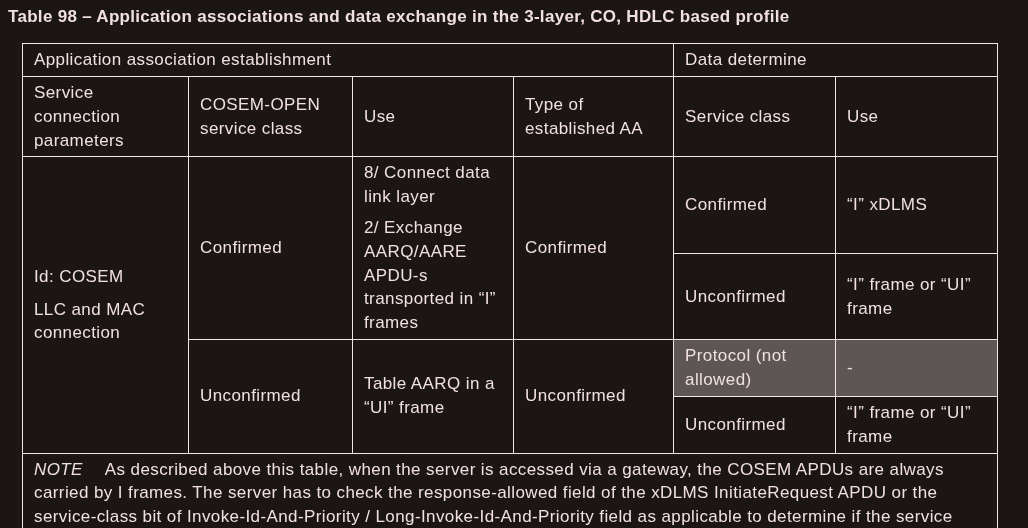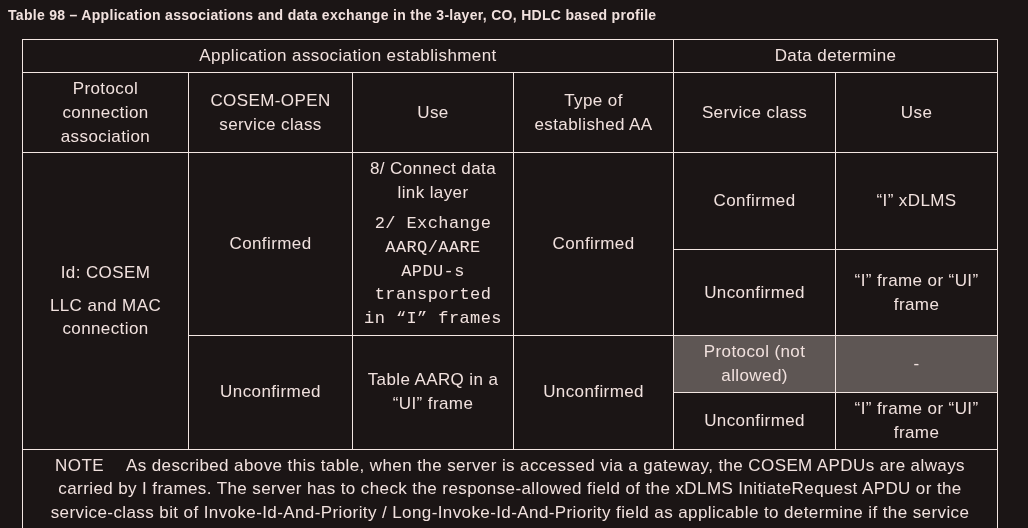--- a/index.html
+++ b/index.html
@@ -15,7 +15,7 @@
     overflow: hidden;
   }
   .caption {
-    font-size: 14px;
+    font-size: 17px;
     font-weight: bold;
     letter-spacing: 0.3px;
     padding: 7px 0 0 8px;

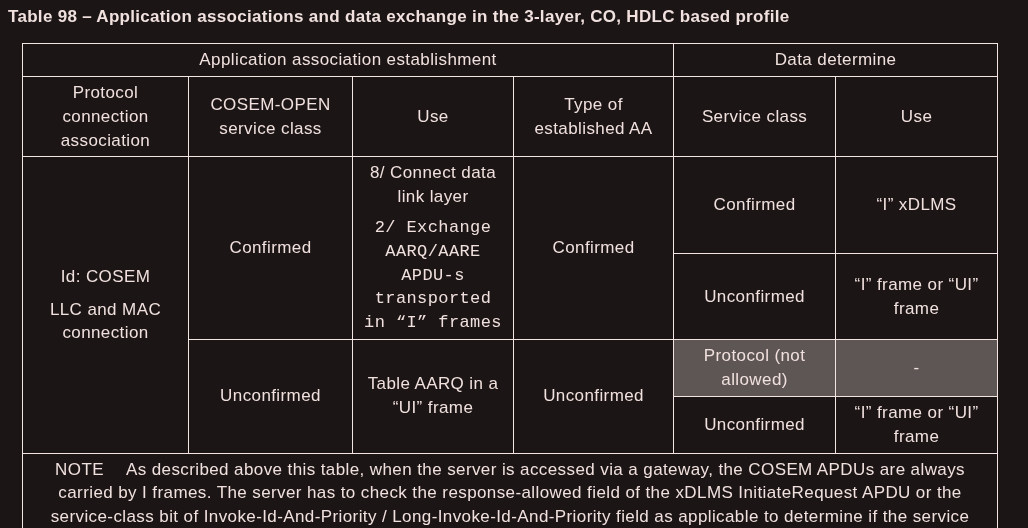--- a/index.html
+++ b/index.html
@@ -34,7 +34,7 @@
     font-weight: normal;
     letter-spacing: 0.4px;
     vertical-align: middle;
-    text-align: center;
+    text-align: left;
     padding: 4px 11px;
     line-height: 1.4;
   }

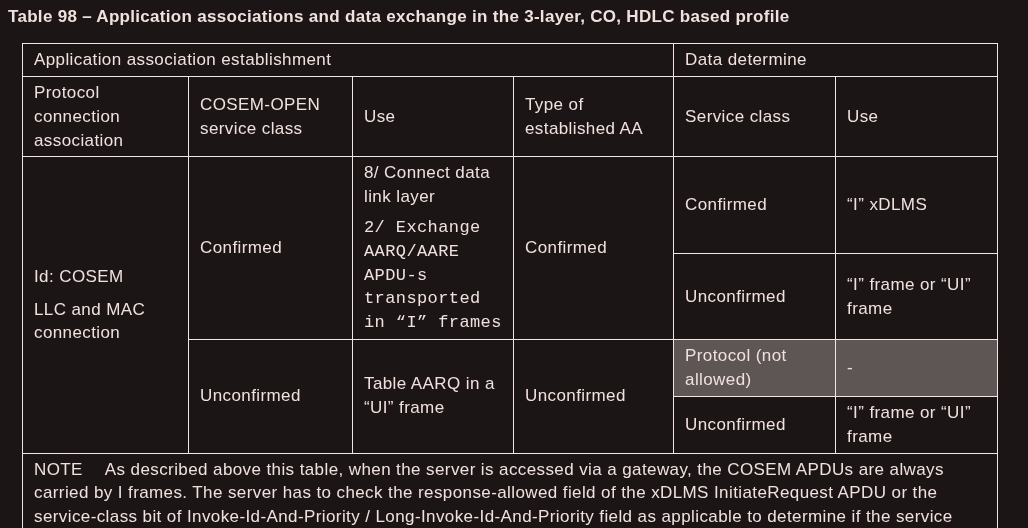--- a/index.html
+++ b/index.html
@@ -86,7 +86,7 @@
   </tr>
 
   <tr class="colhead-row">
-    <th class="al">Protocol connection association</th>
+    <th class="al">Service connection parameters</th>
     <th class="al">COSEM-OPEN service class</th>
     <th class="al">Use</th>
     <th class="al">Type of established AA</th>

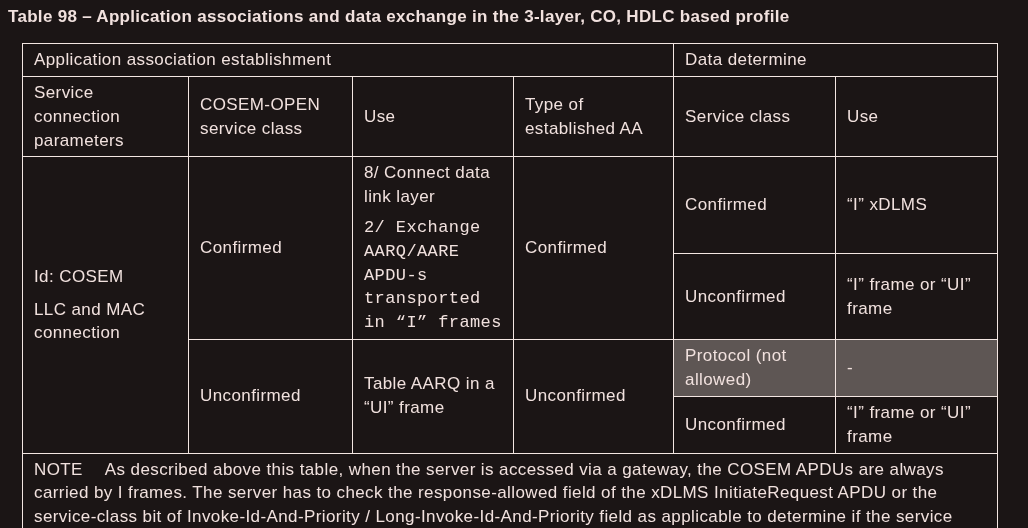--- a/index.html
+++ b/index.html
@@ -52,7 +52,7 @@
   .al { text-align: left; }
   .par + .par { margin-top: 9px; }
   td.steps { line-height: 1.25; padding: 2px 6px; }
-  td.steps .par + .par { margin-top: 7px; font-family: Liberation Mono, monospace; }
+  td.steps .par + .par { margin-top: 7px; }
   td.highlight { background: #5e5654; }
   td.note-cell {
     text-align: left;

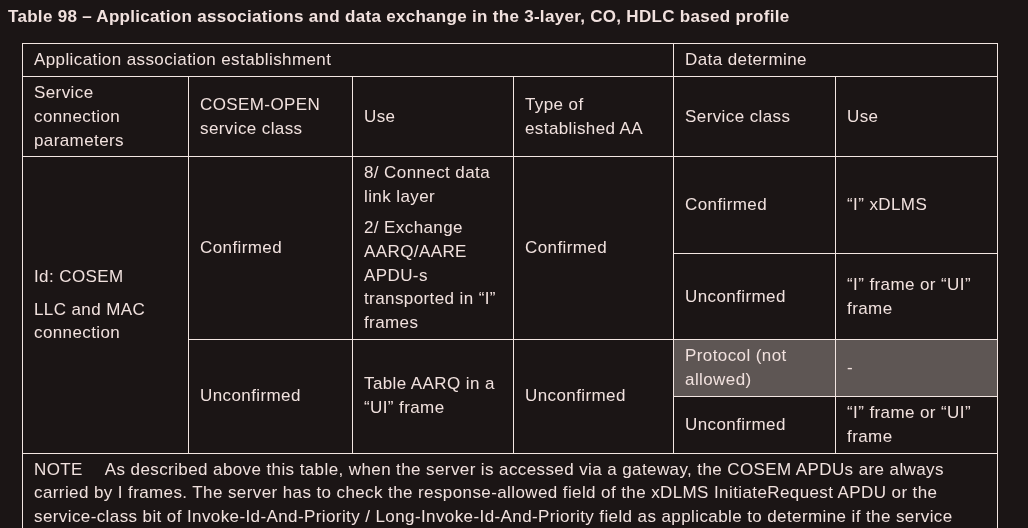--- a/index.html
+++ b/index.html
@@ -62,7 +62,7 @@
     line-height: 1.32;
     padding: 6px 12px;
   }
-  .note-label { margin-right: 22px; }
+  .note-label { margin-right: 22px; font-style: italic; }
 </style>
 </head>
 <body>

